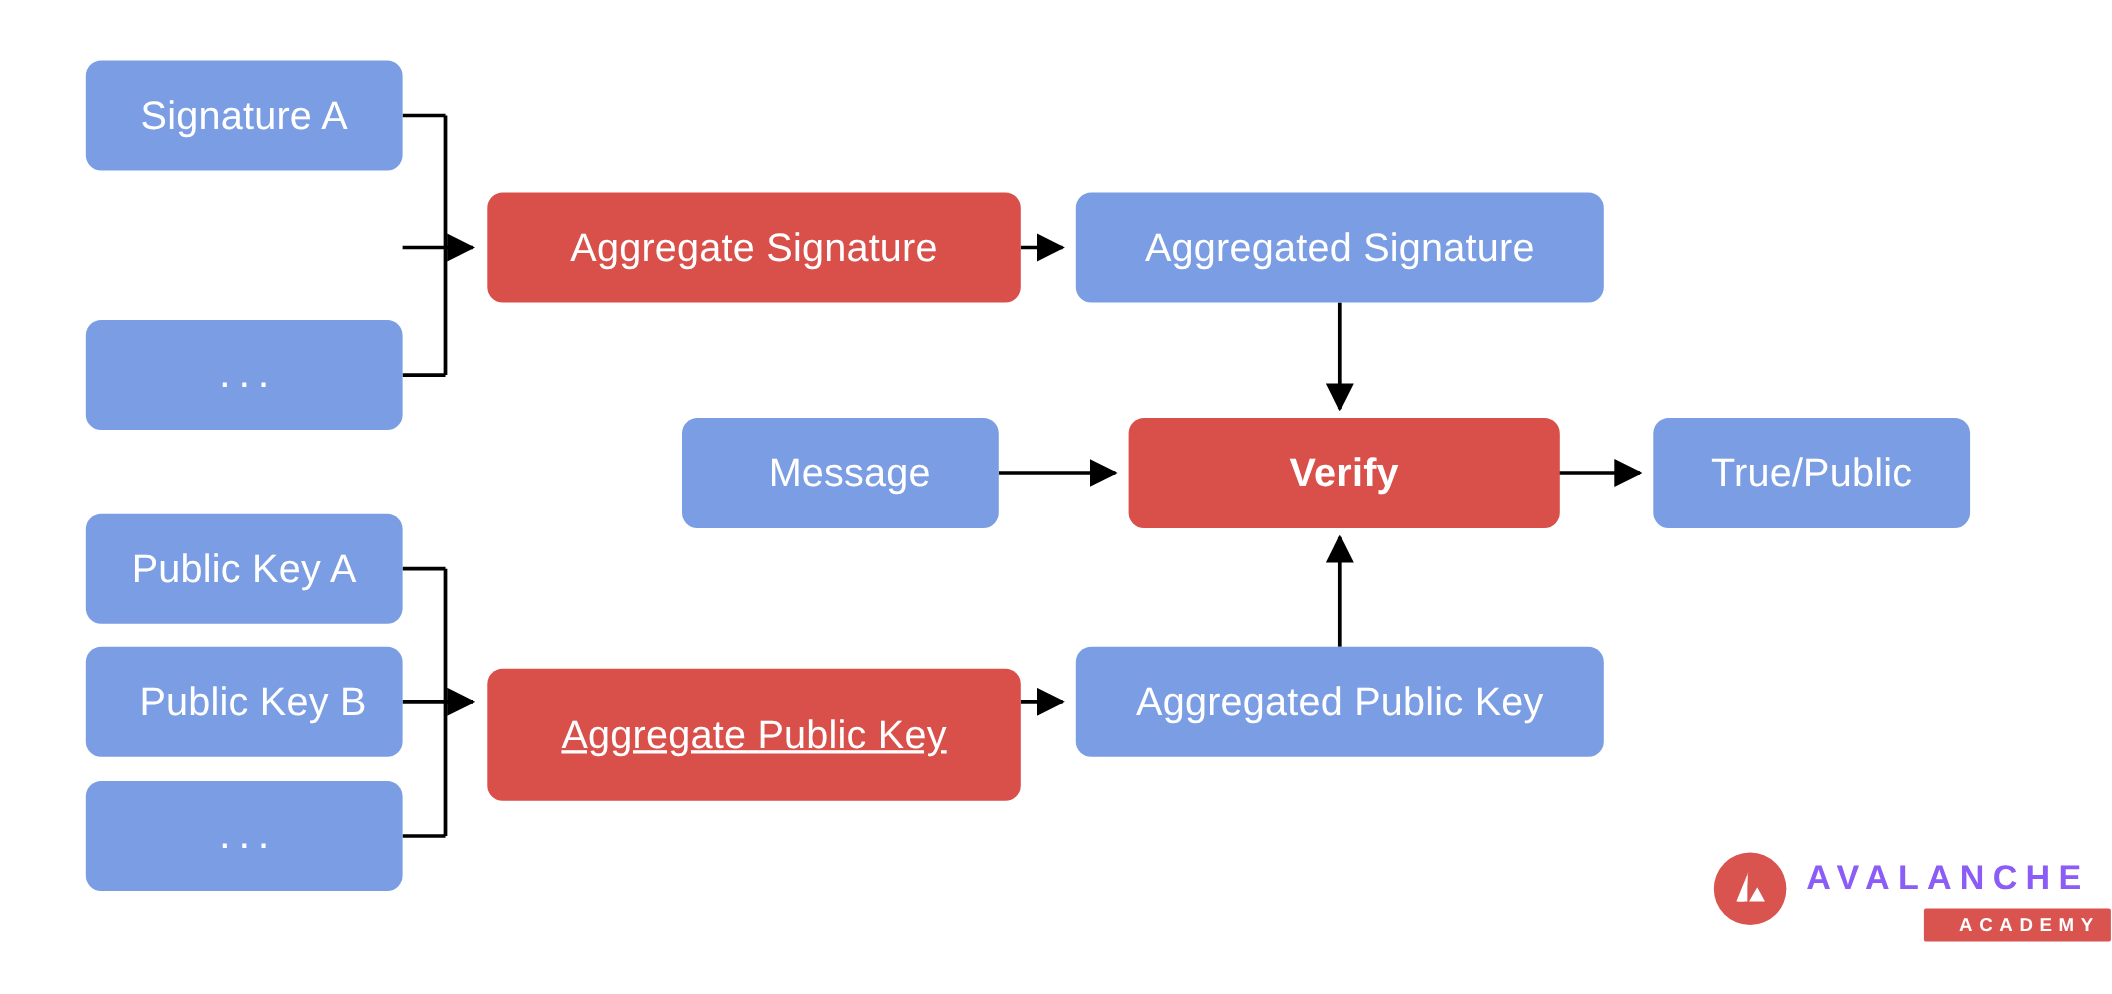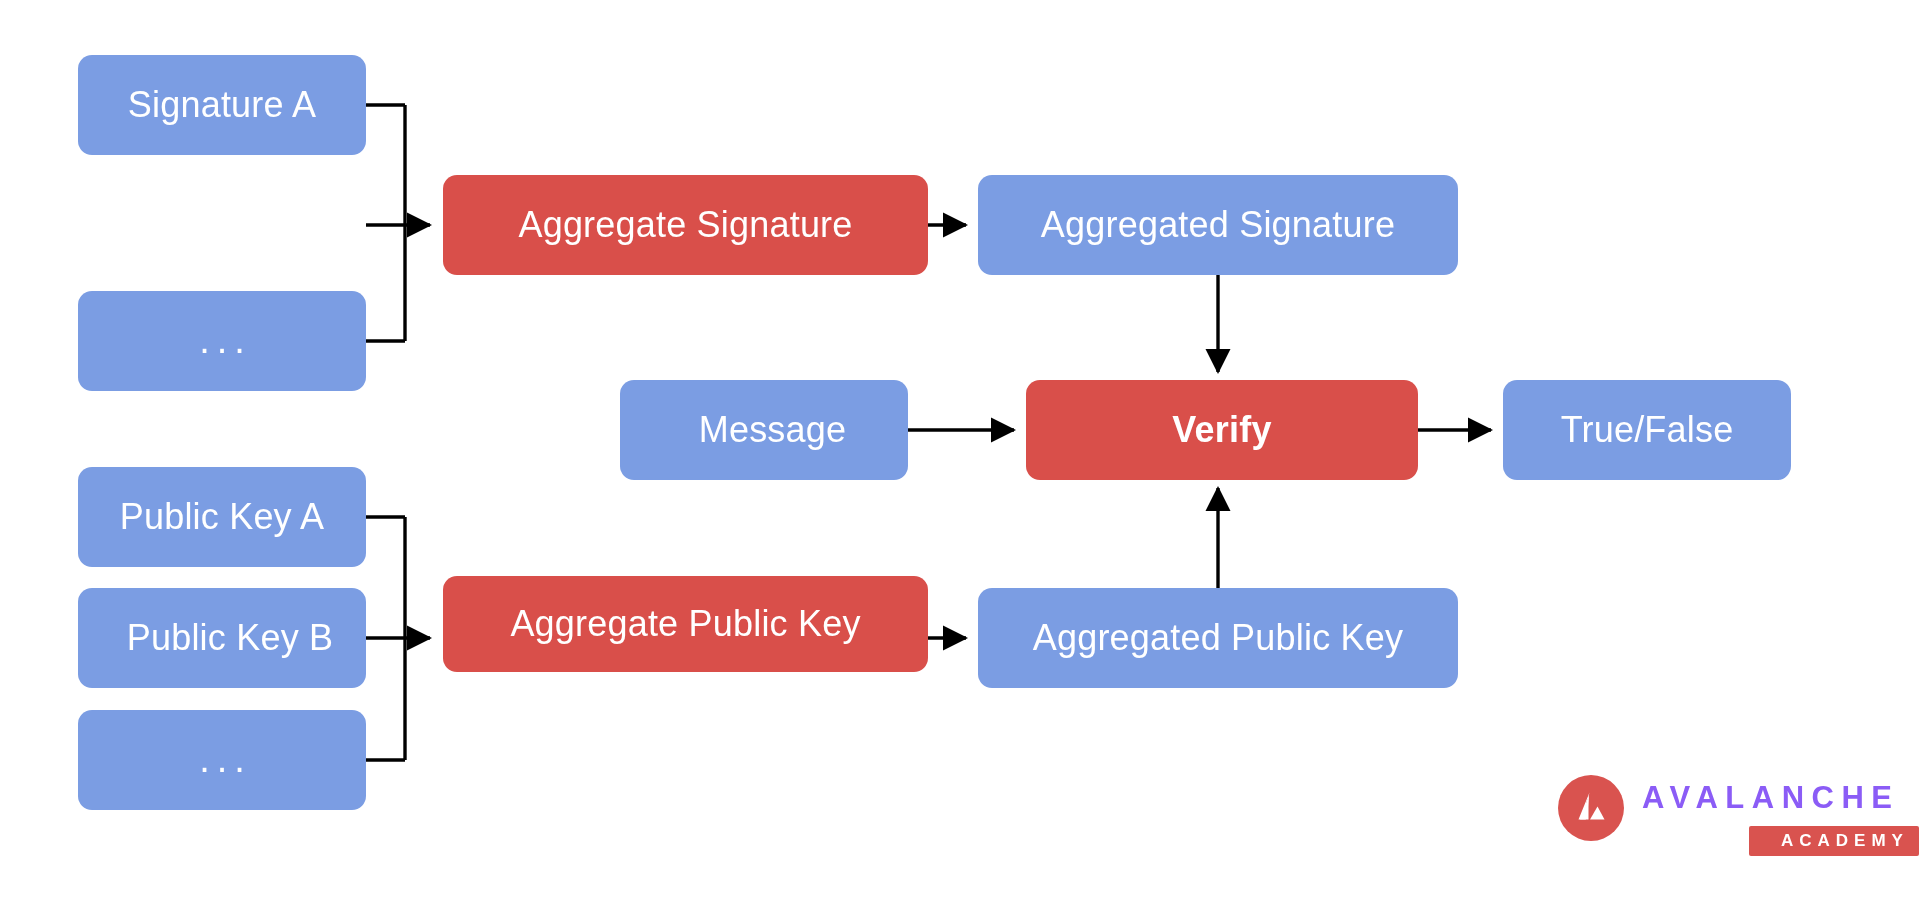--- a/index.html
+++ b/index.html
@@ -169,7 +169,7 @@
   </div>
 
   <div class="node blue" style="left:1503px; top:380px; width:288px; height:100px;">
-    <span>True/False</span>
+    <span>True/Public</span>
   </div>
 
   <div class="node blue" style="left:78px; top:467px; width:288px; height:100px;">

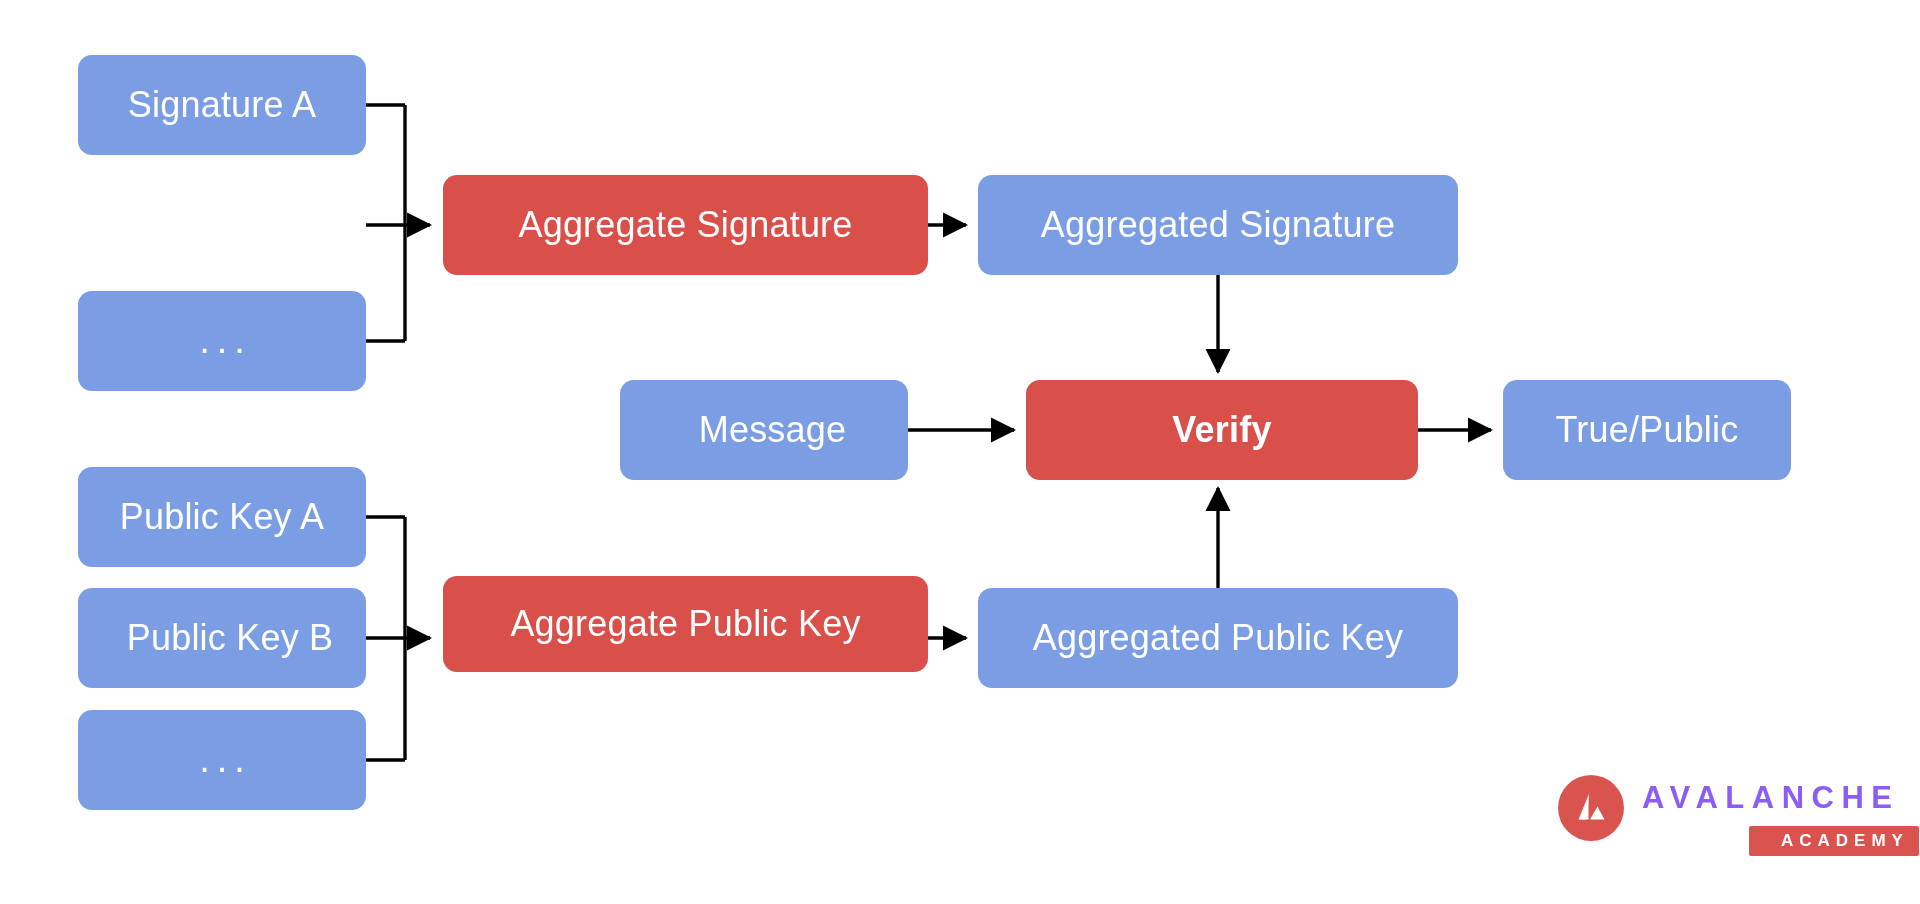--- a/index.html
+++ b/index.html
@@ -184,7 +184,7 @@
     <span class="dots">...</span>
   </div>
 
-  <div class="node red" style="left:443px; top:576px; width:485px; height:96px;">
+  <div class="node red" style="left:443px; top:608px; width:485px; height:120px;text-decoration:underline;">
     <span>Aggregate Public Key</span>
   </div>
 

